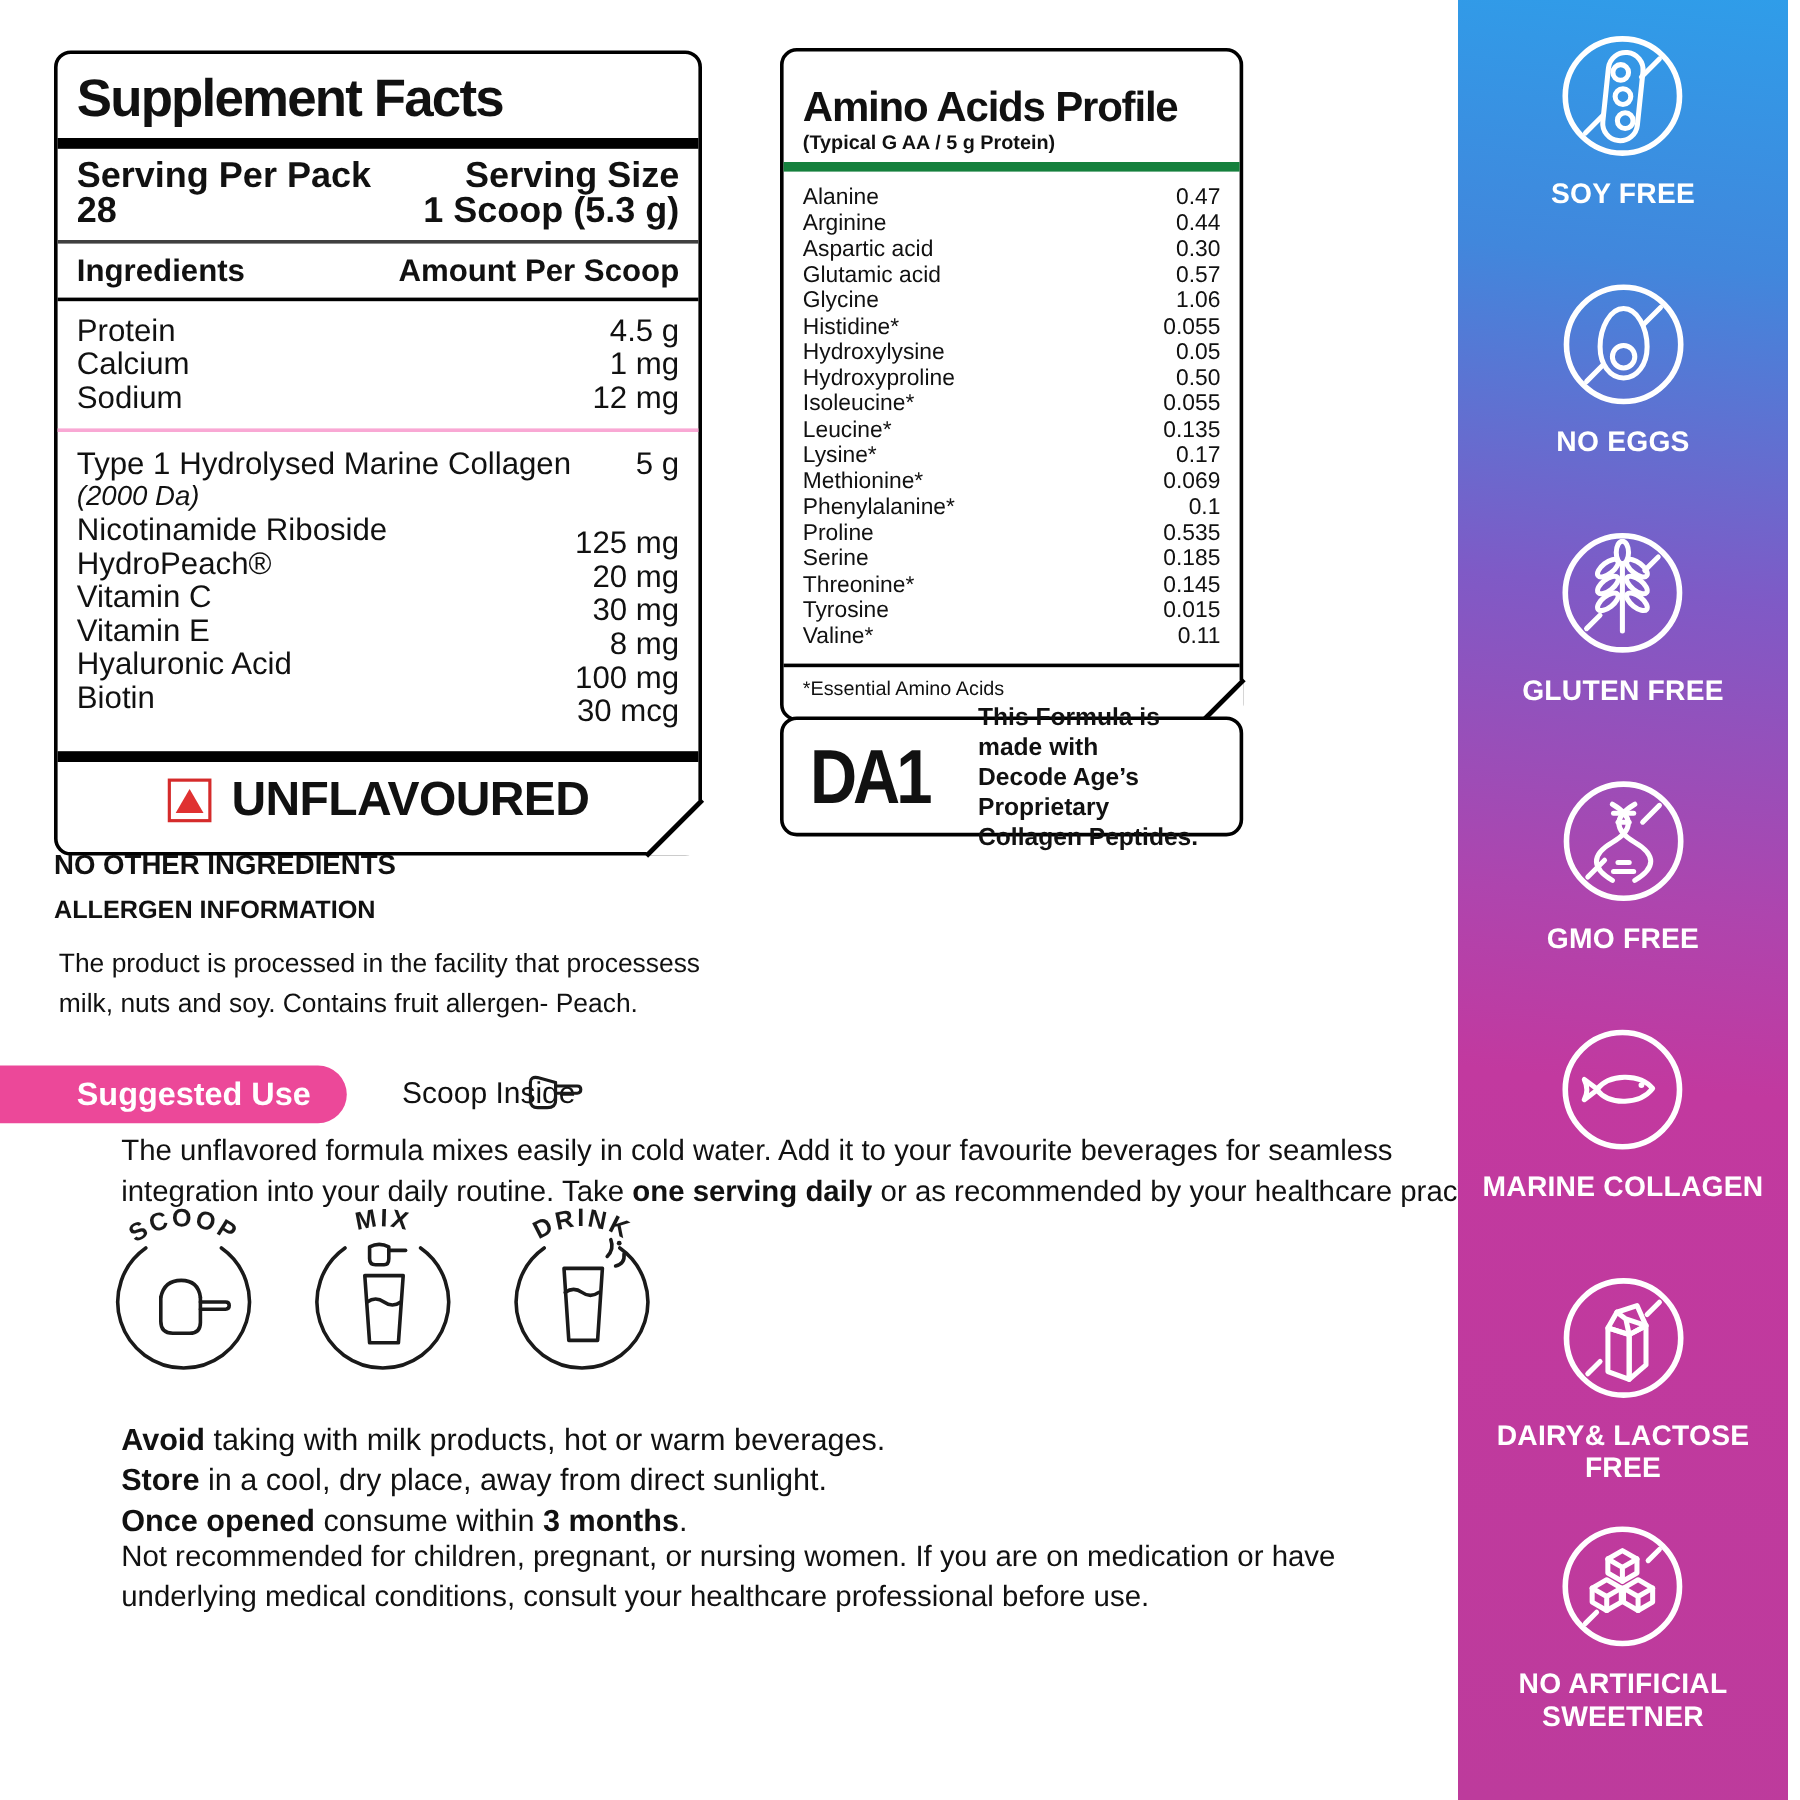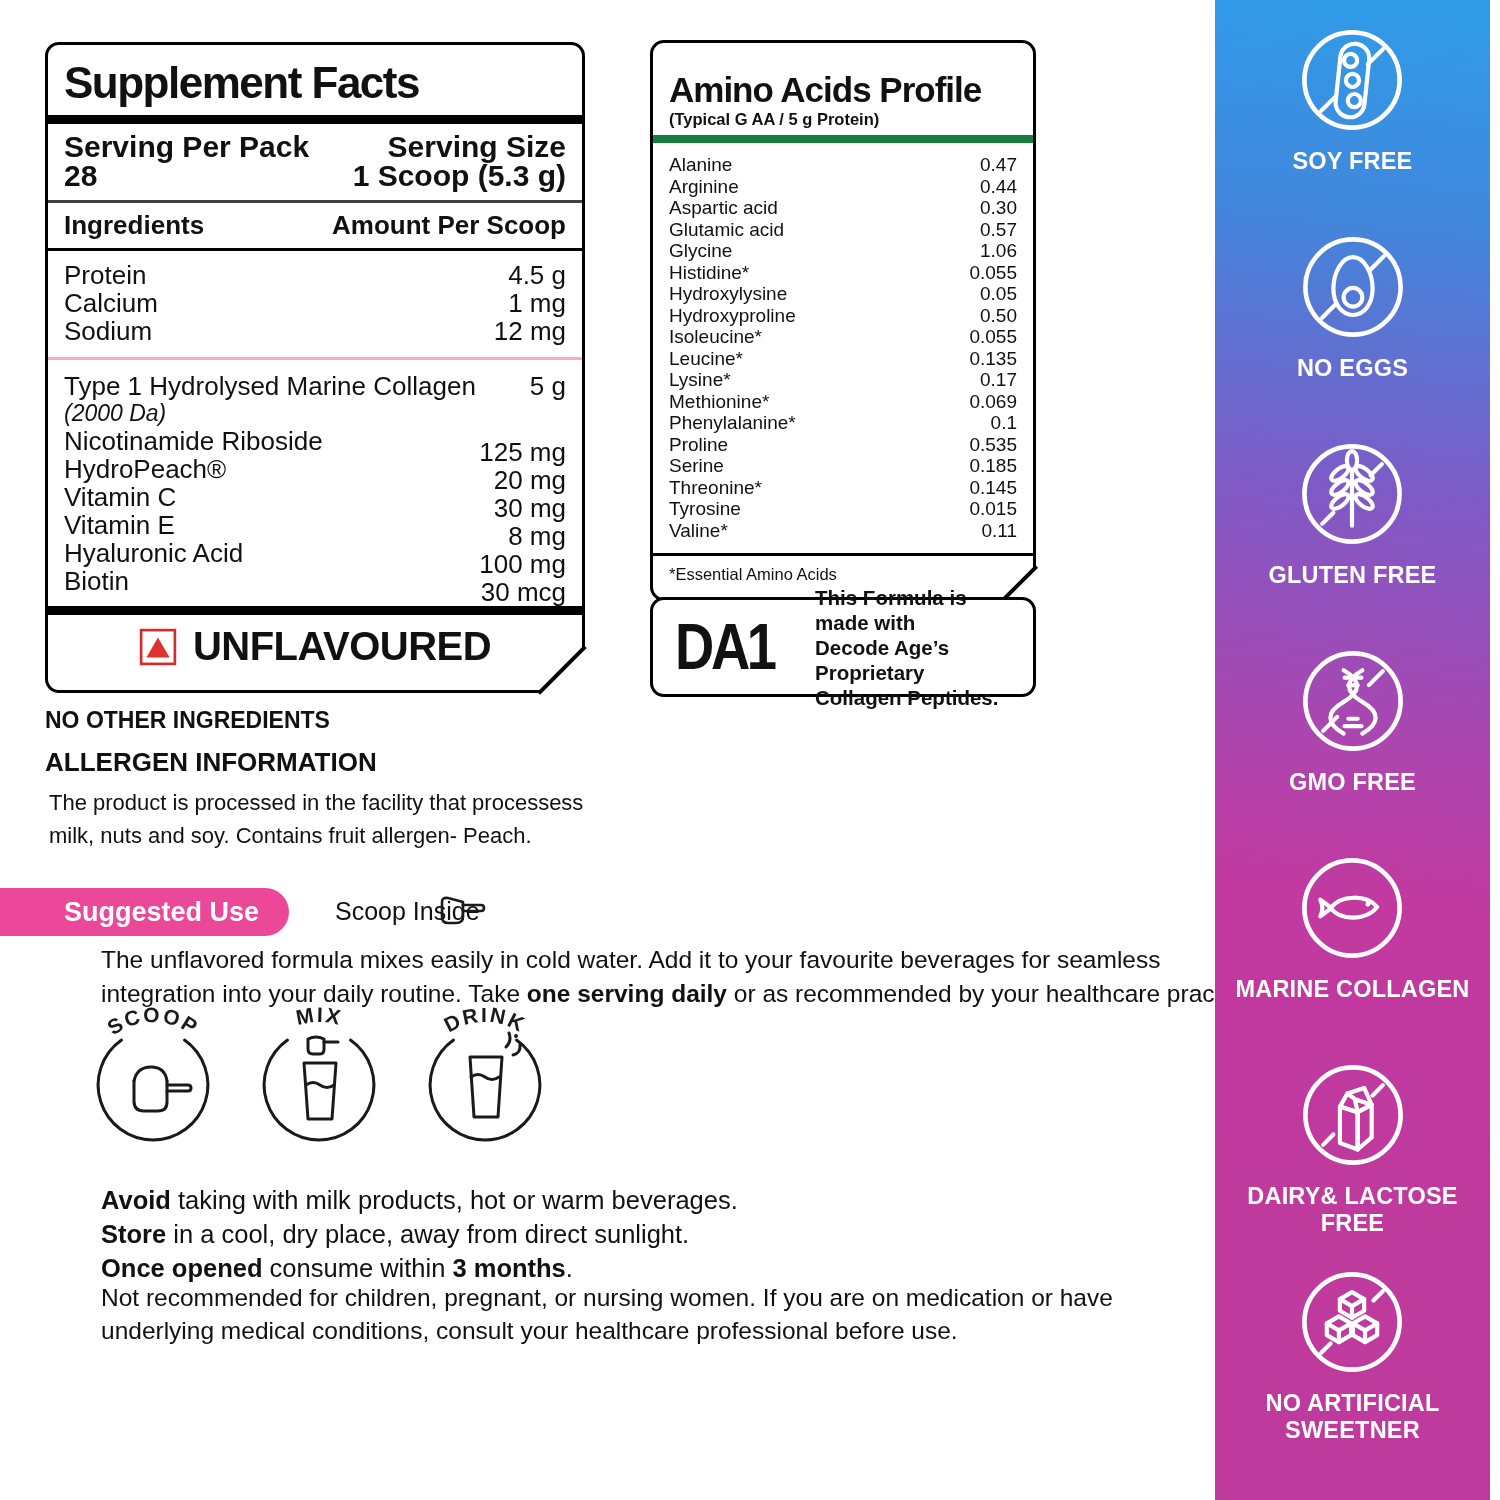--- a/index.html
+++ b/index.html
@@ -21,7 +21,7 @@
              border-bottom:3px solid #000; font-weight:700; font-size:26px; line-height:29px; }
   .sf-nutrients { padding:10px 16px 12px; border-bottom:3px solid #f9a8d4; font-size:26px; }
   .nrow { display:flex; justify-content:space-between; line-height:28px; }
-  .sf-actives { padding:12px 16px 0; border-bottom:9px solid #000; font-size:26px; }
+  .sf-actives { padding:12px 16px 20px; border-bottom:9px solid #000; font-size:26px; }
   .collagen-row { display:flex; justify-content:space-between; line-height:28px; }
   .collagen-note { font-style:italic; font-size:23px; line-height:27px; }
   .actives-cols { display:flex; justify-content:space-between; }

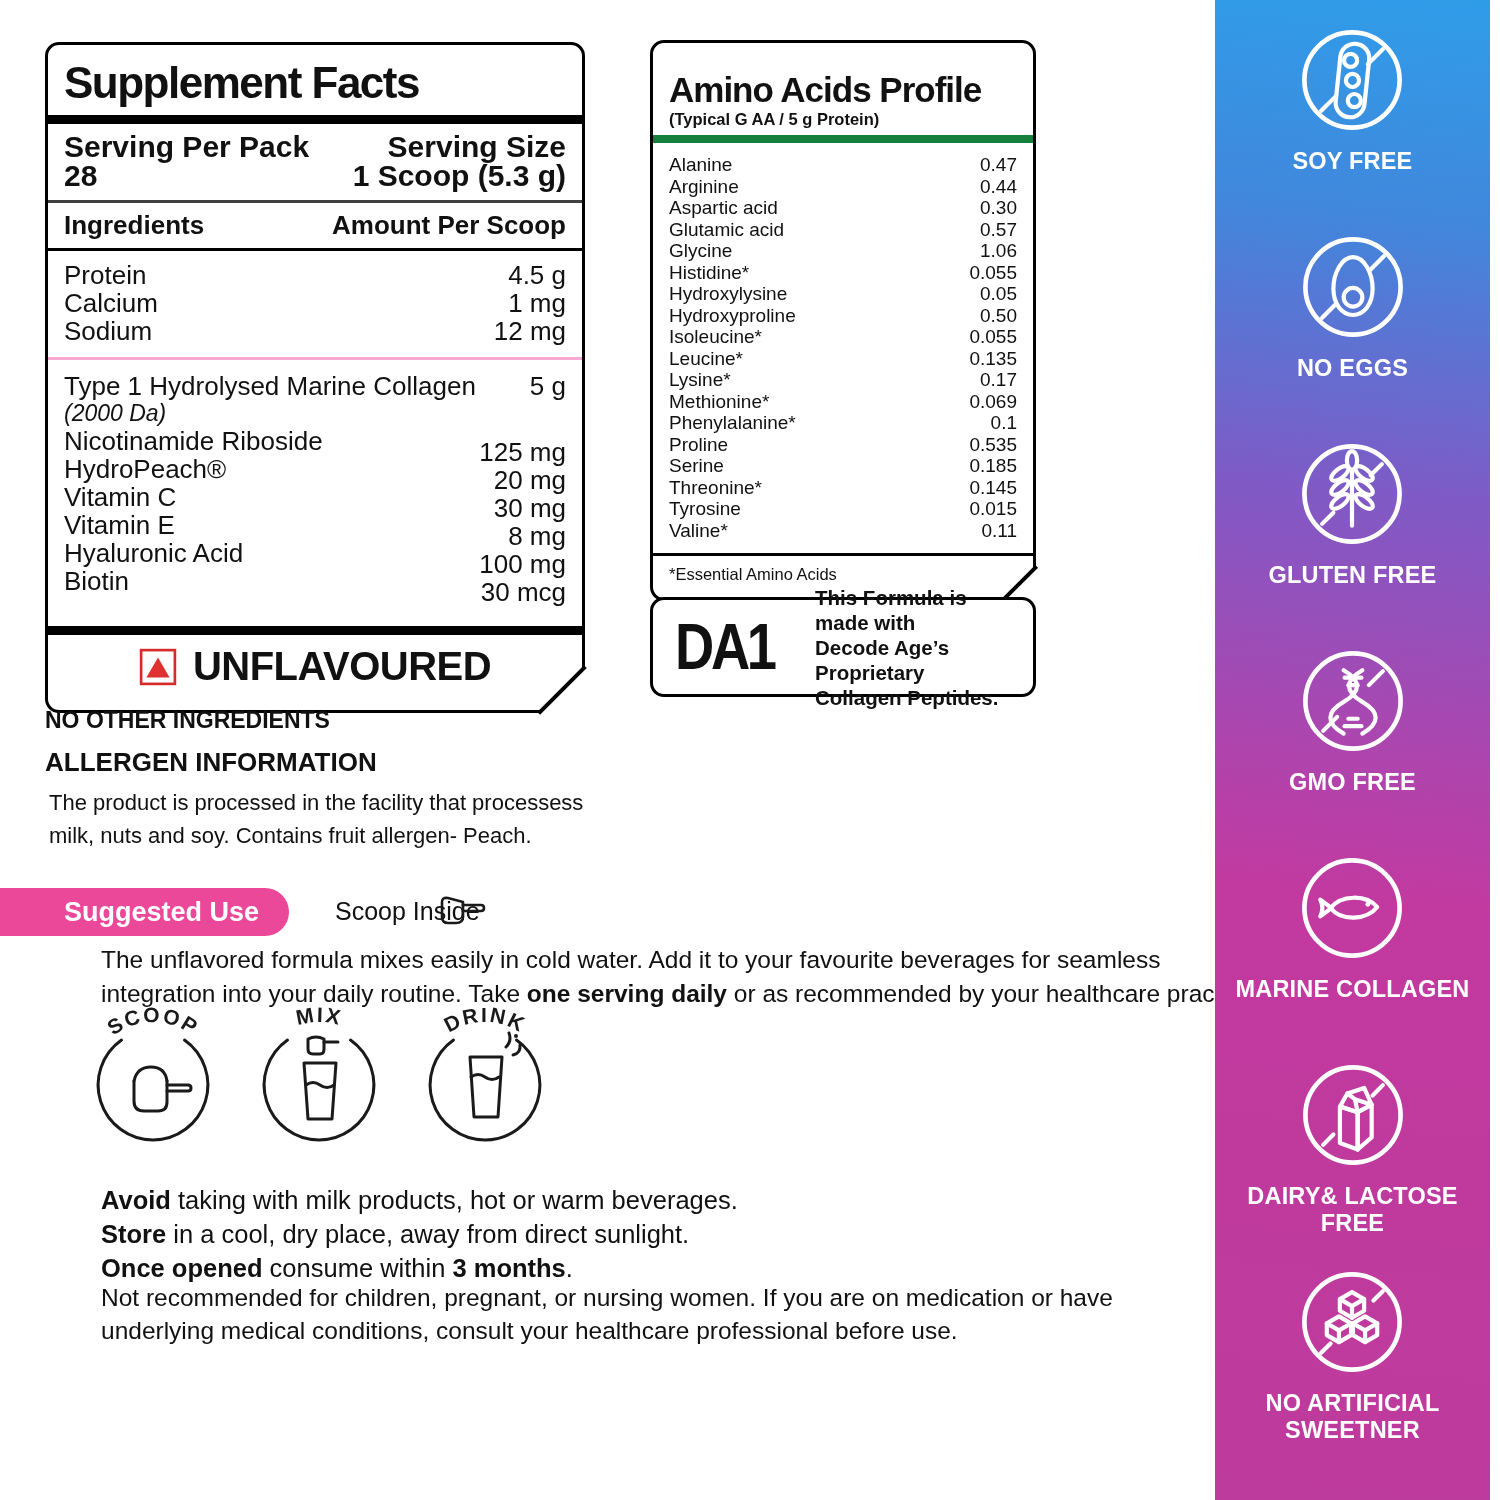--- a/index.html
+++ b/index.html
@@ -59,7 +59,7 @@
   
   .txt { position:absolute; white-space:nowrap; }
   .no-other { left:45px; top:707px; font-size:23px; font-weight:700; }
-  .allergen-title { left:45px; top:747px; font-size:26px; font-weight:700; }
+  .allergen-title { left:45px; top:747px; font-size:21px; font-weight:700; }
   .allergen-p { left:49px; top:786px; font-size:22px; line-height:33px; }
 
   

